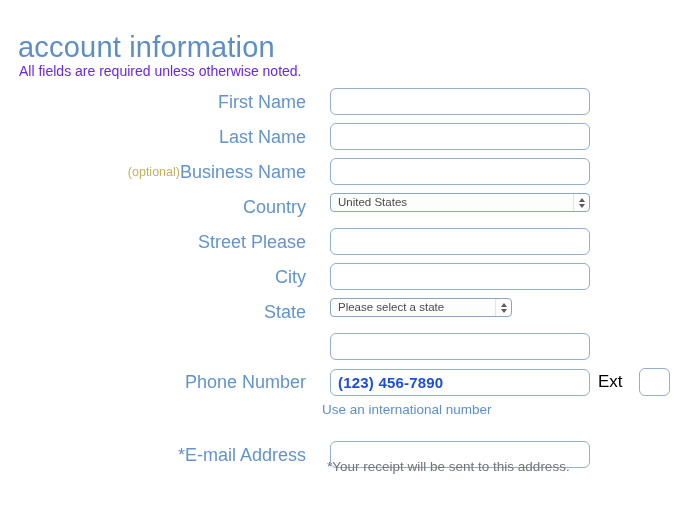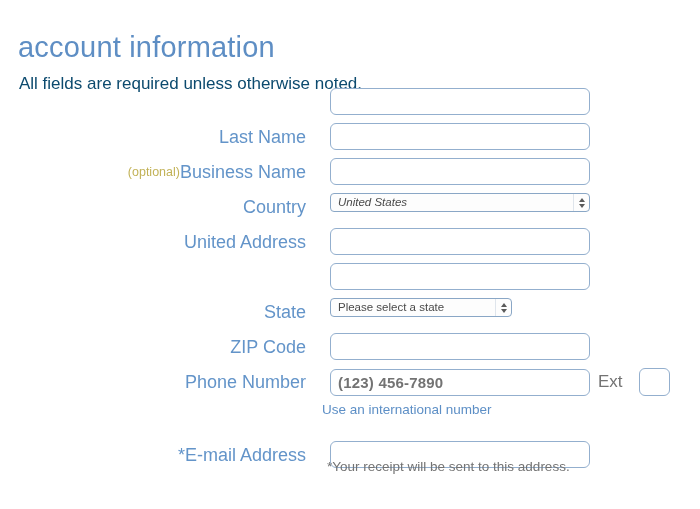--- a/index.html
+++ b/index.html
@@ -37,9 +37,9 @@
   .page-subtitle {
     position: absolute;
     left: 19px;
-    top: 58px;
-    font-size: 17px;
-    color: #0c4a6e;
+    top: 48px;
+    font-size: 14px;
+    color: #6d28d9;
     line-height: 18px;
     white-space: nowrap;
   }

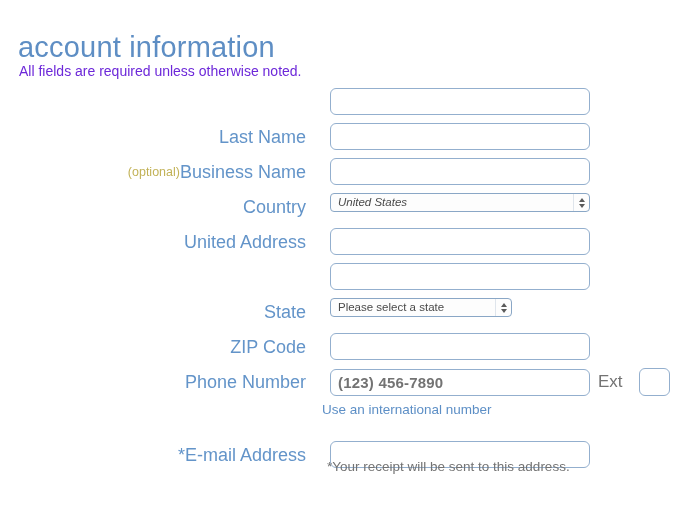--- a/index.html
+++ b/index.html
@@ -208,6 +208,9 @@
   <div class="form">
 
     <div class="row">
+      <div class="label-cell">
+        <span class="field-label">First Name</span>
+      </div>
       <div class="control-cell">
         <input class="text-input" type="text" value="" style="">
       </div>

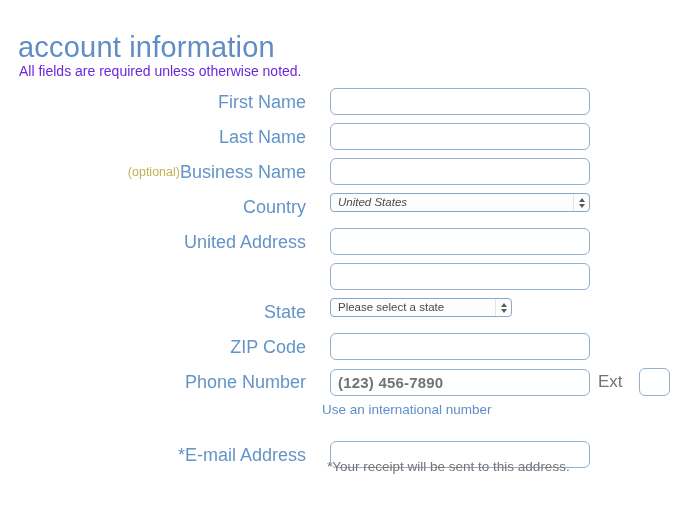--- a/index.html
+++ b/index.html
@@ -139,7 +139,7 @@
     overflow: hidden;
     text-overflow: ellipsis;
   }
-  .select-country { width: 260px; font-style: italic; }
+  .select-country { width: 260px; }
   .select-state   { width: 182px; }
 
   .select-arrows {

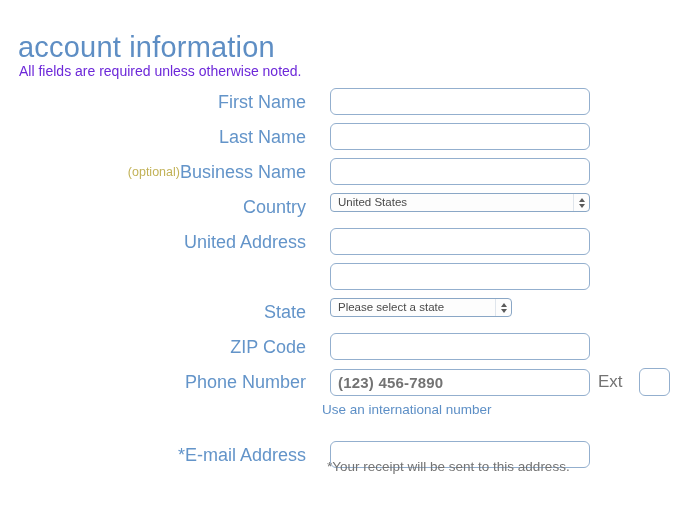--- a/index.html
+++ b/index.html
@@ -251,7 +251,7 @@
 
     <div class="row">
       <div class="label-cell">
-        <span class="field-label">United Address</span>
+        <span class="field-label">Street Please</span>
       </div>
       <div class="control-cell">
         <input class="text-input" type="text" value="" style="">

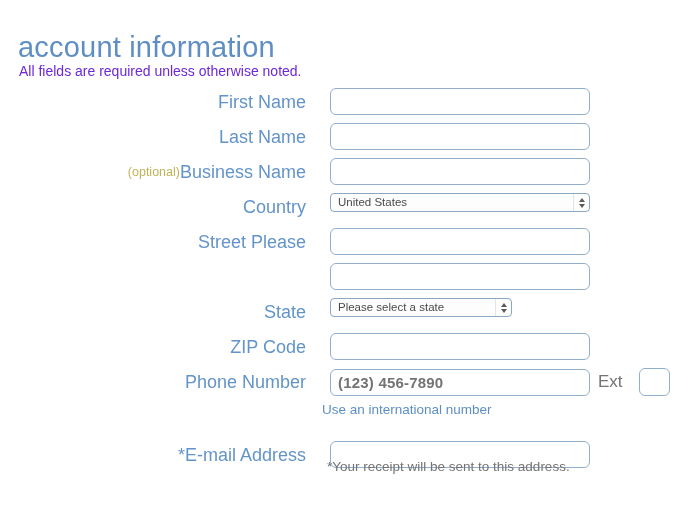--- a/index.html
+++ b/index.html
@@ -259,6 +259,9 @@
     </div>
 
     <div class="row">
+      <div class="label-cell">
+        <span class="field-label">City</span>
+      </div>
       <div class="control-cell">
         <input class="text-input" type="text" value="" style="">
       </div>

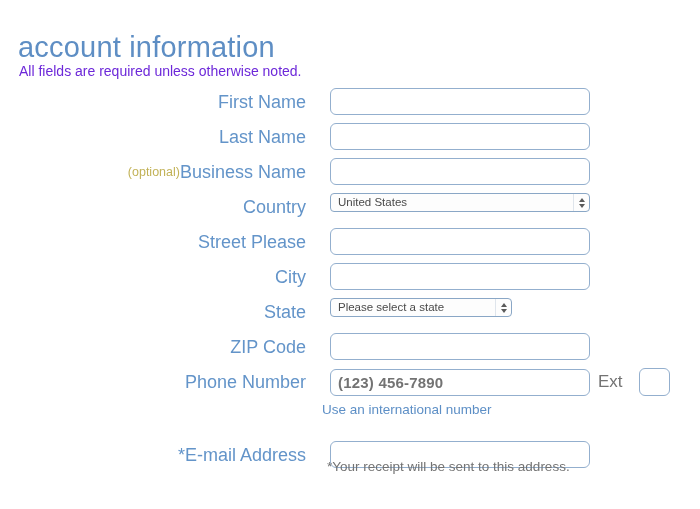--- a/index.html
+++ b/index.html
@@ -283,9 +283,6 @@
     </div>
 
     <div class="row">
-      <div class="label-cell">
-        <span class="field-label">ZIP Code</span>
-      </div>
       <div class="control-cell">
         <input class="text-input" type="text" value="" style="">
       </div>

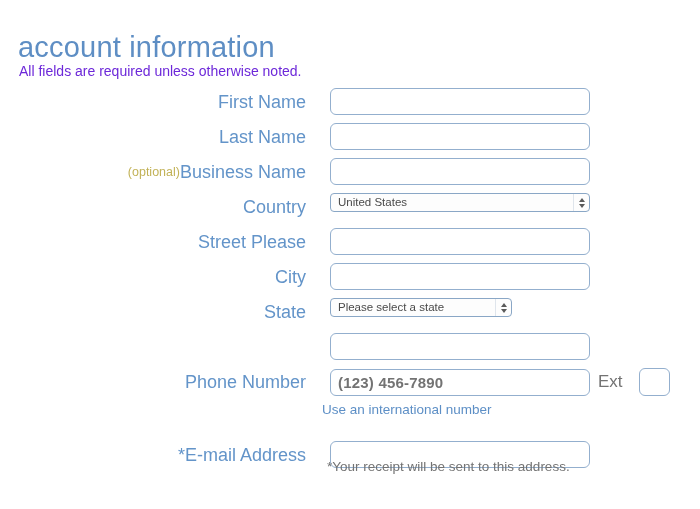--- a/index.html
+++ b/index.html
@@ -109,7 +109,7 @@
     width: 260px;
     font-size: 15px;
     font-weight: bold;
-    color: #737373;
+    color: #1d4ed8;
     letter-spacing: 0.2px;
   }
 

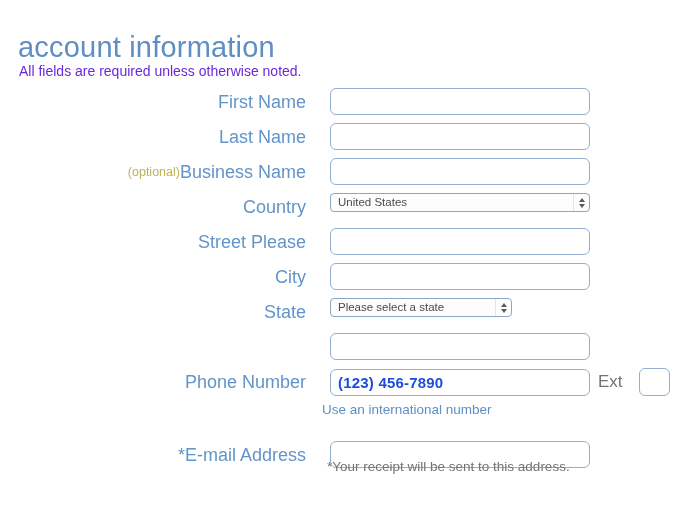--- a/index.html
+++ b/index.html
@@ -173,7 +173,7 @@
   }
   .ext-label {
     font-size: 17px;
-    color: #737373;
+    color: #000000;
     margin: 0 16px 0 8px;
     line-height: 20px;
   }

